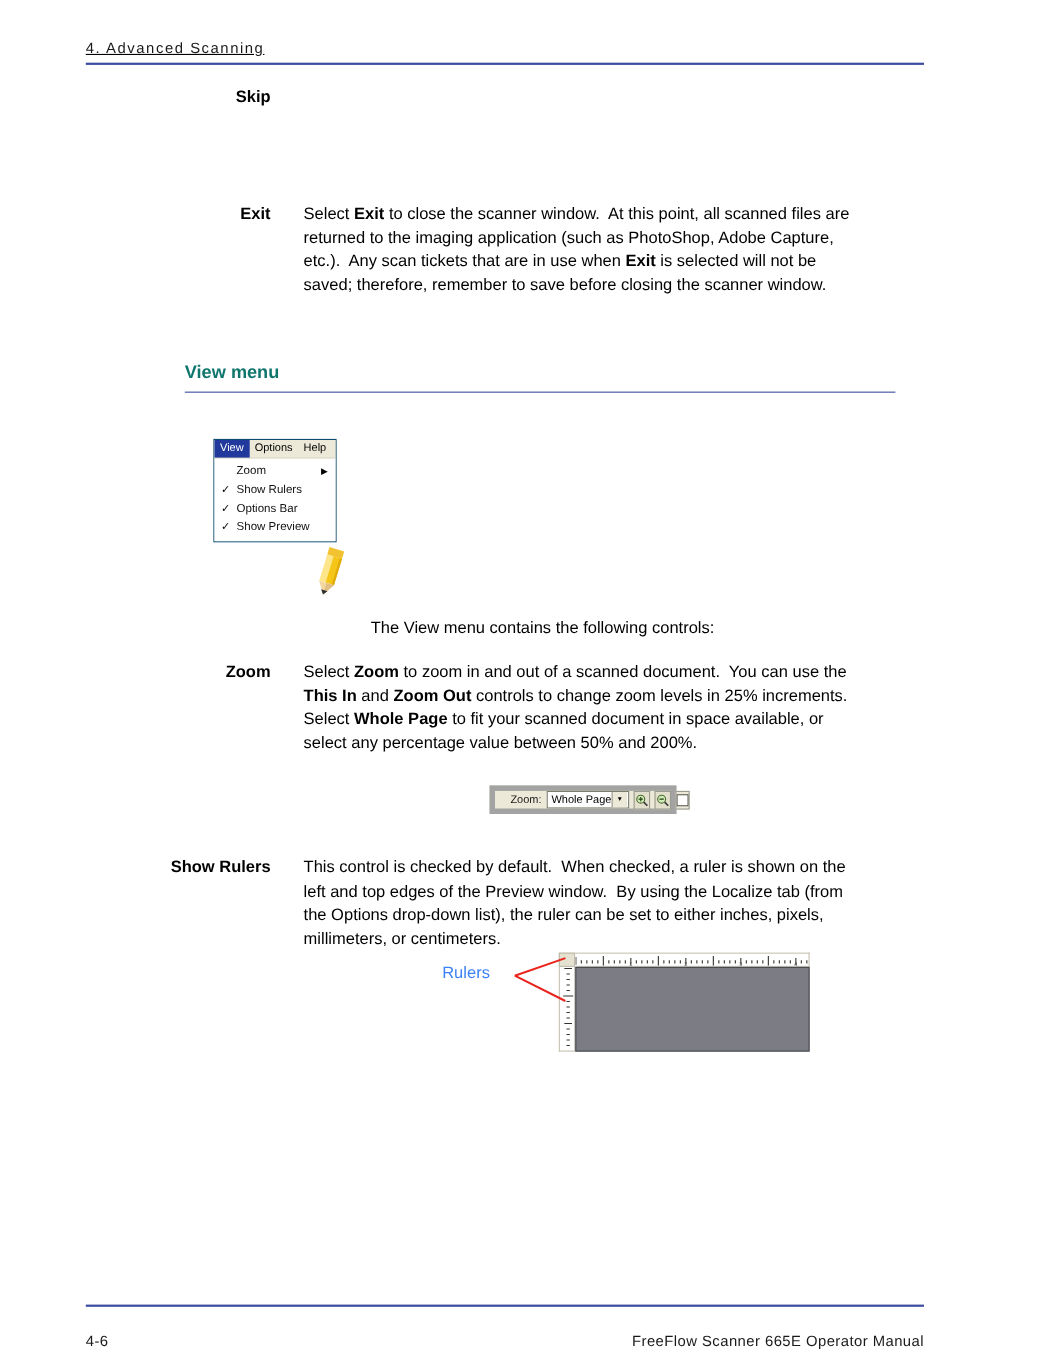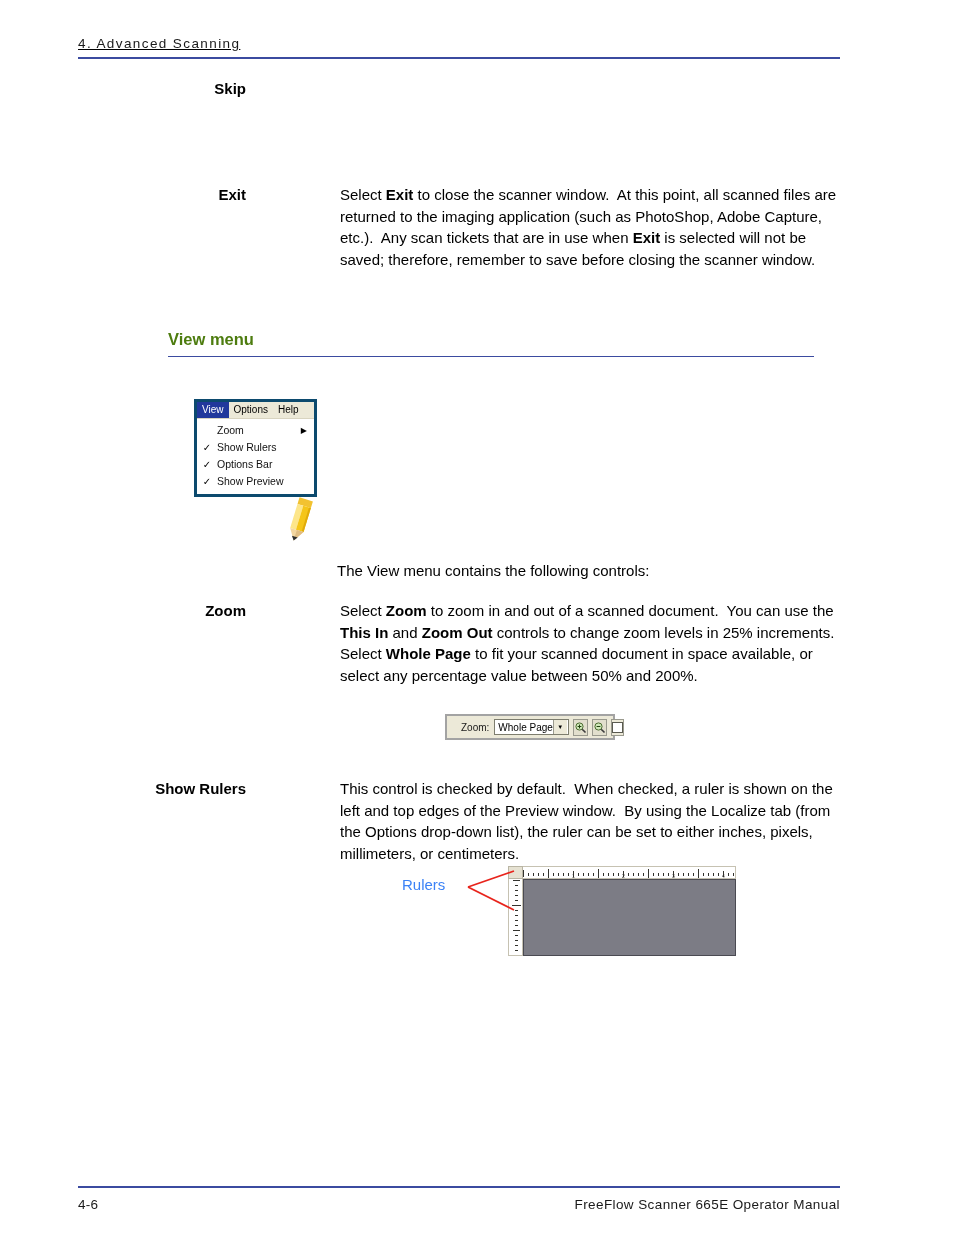--- a/index.html
+++ b/index.html
@@ -48,7 +48,6 @@
   .block {
     position: absolute;
     display: flex;
-    justify-content: space-between;
   }
   .term-col {
     width: 168px;

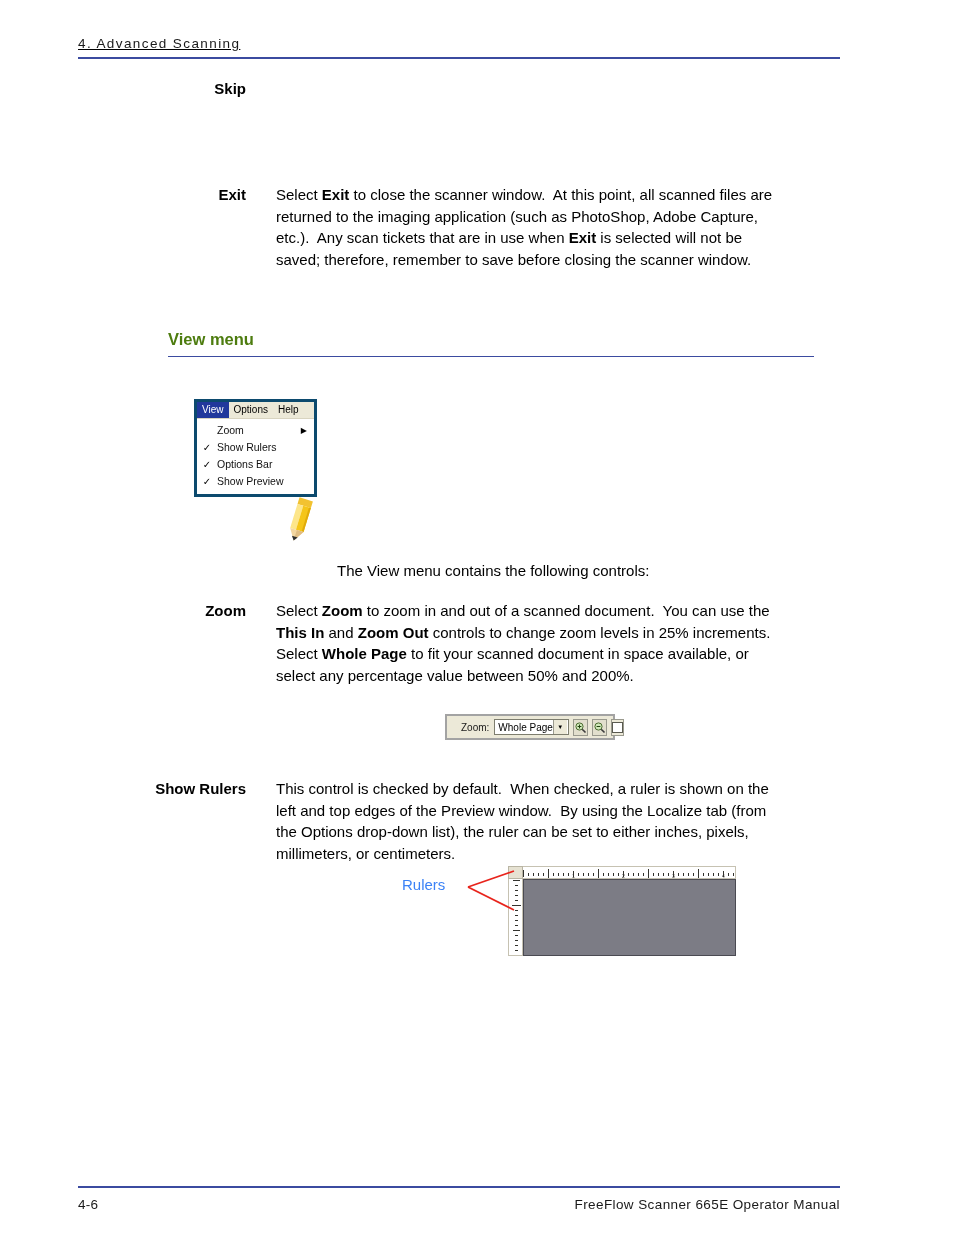--- a/index.html
+++ b/index.html
@@ -74,7 +74,7 @@
     width: 646px;
   }
   .section-title {
-    color: #4d7c0f;
+    color: #0f766e;
     font-weight: bold;
     font-size: 16.5px;
     padding-bottom: 7px;

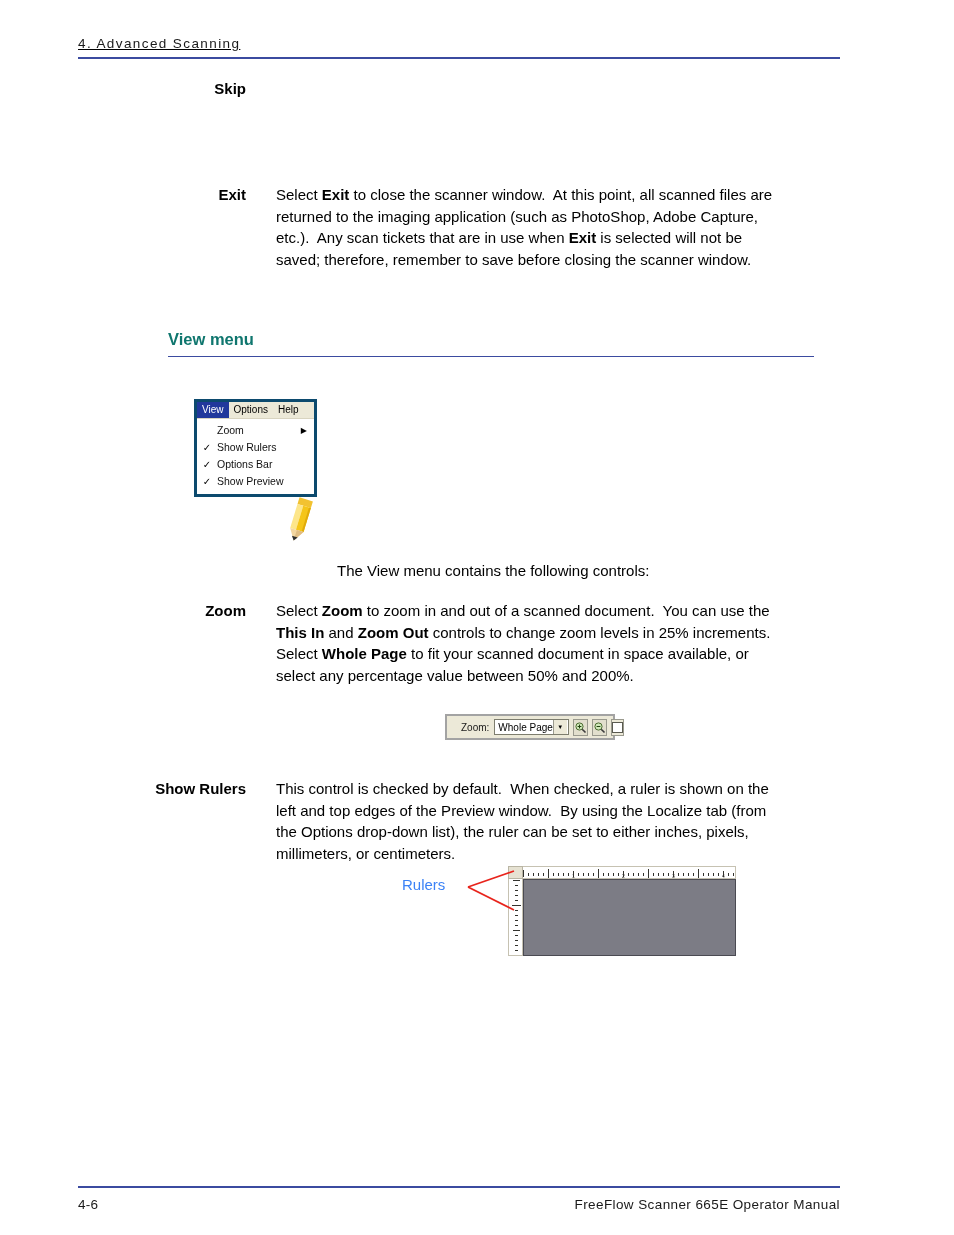--- a/index.html
+++ b/index.html
@@ -90,9 +90,9 @@
     position: absolute;
     left: 194px;
     top: 399px;
-    width: 123px;
-    background: #ffffff;
-    border: 3px solid #0c4a6e;
+    width: 112px;
+    background: #ffffff;
+    border: 1px solid #0c4a6e;
     box-sizing: border-box;
     font-size: 10px;
     line-height: 1;

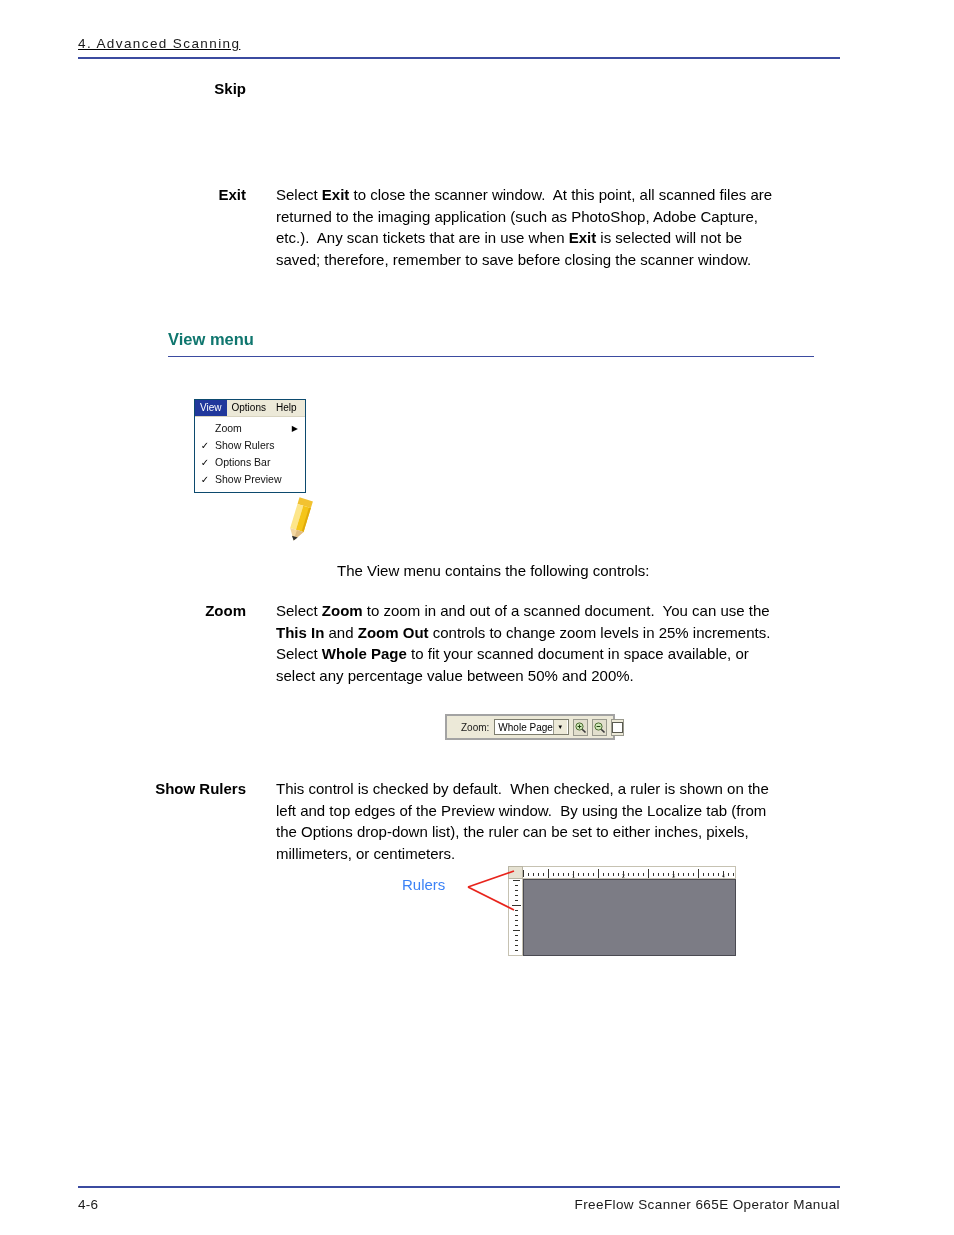--- a/index.html
+++ b/index.html
@@ -180,7 +180,7 @@
     width: 170px;
     height: 26px;
     background: #ece9d8;
-    border: 2px solid #a3a3a3;
+    border: 5px solid #a3a3a3;
     box-sizing: border-box;
     display: flex;
     align-items: center;

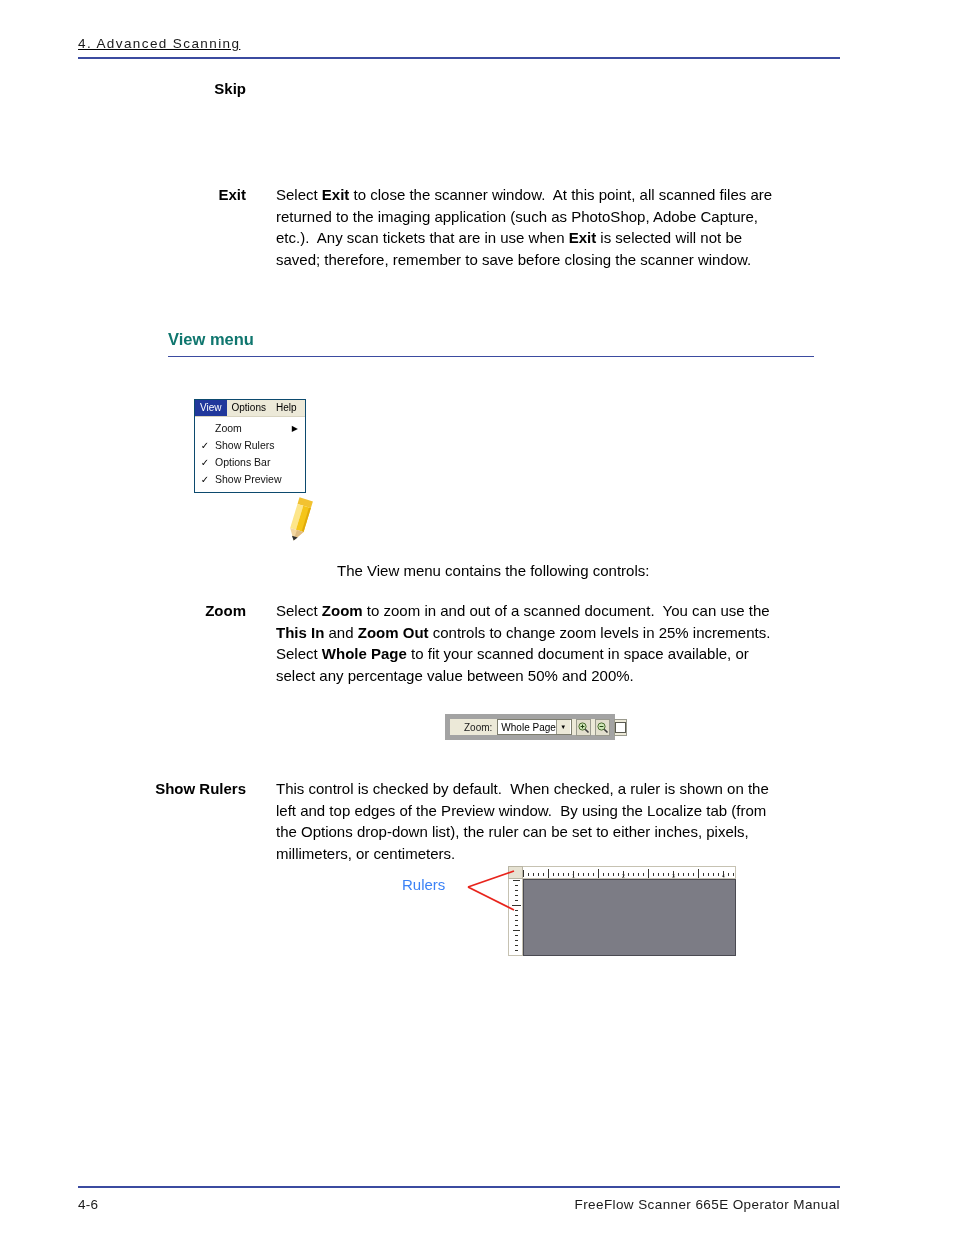--- a/index.html
+++ b/index.html
@@ -316,7 +316,7 @@
   .footer-row {
     display: flex;
     justify-content: space-between;
-    padding-top: 9px;
+    padding-top: 24px;
     font-size: 13.5px;
     color: #1a1a1a;
   }

